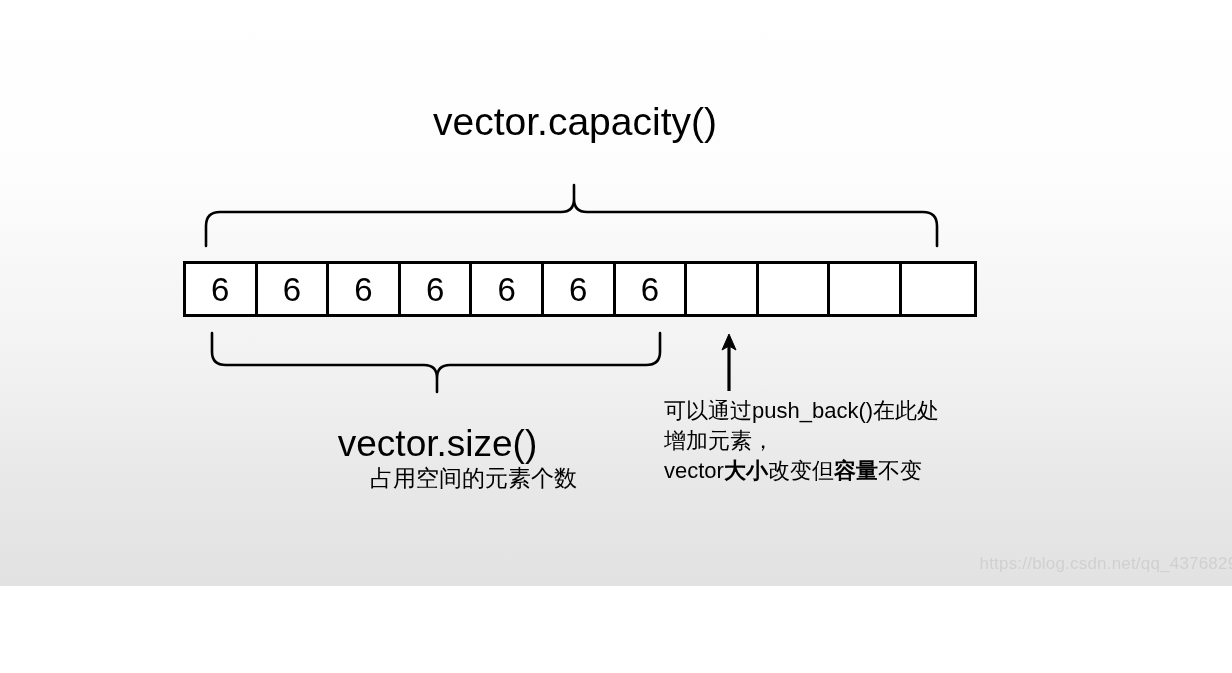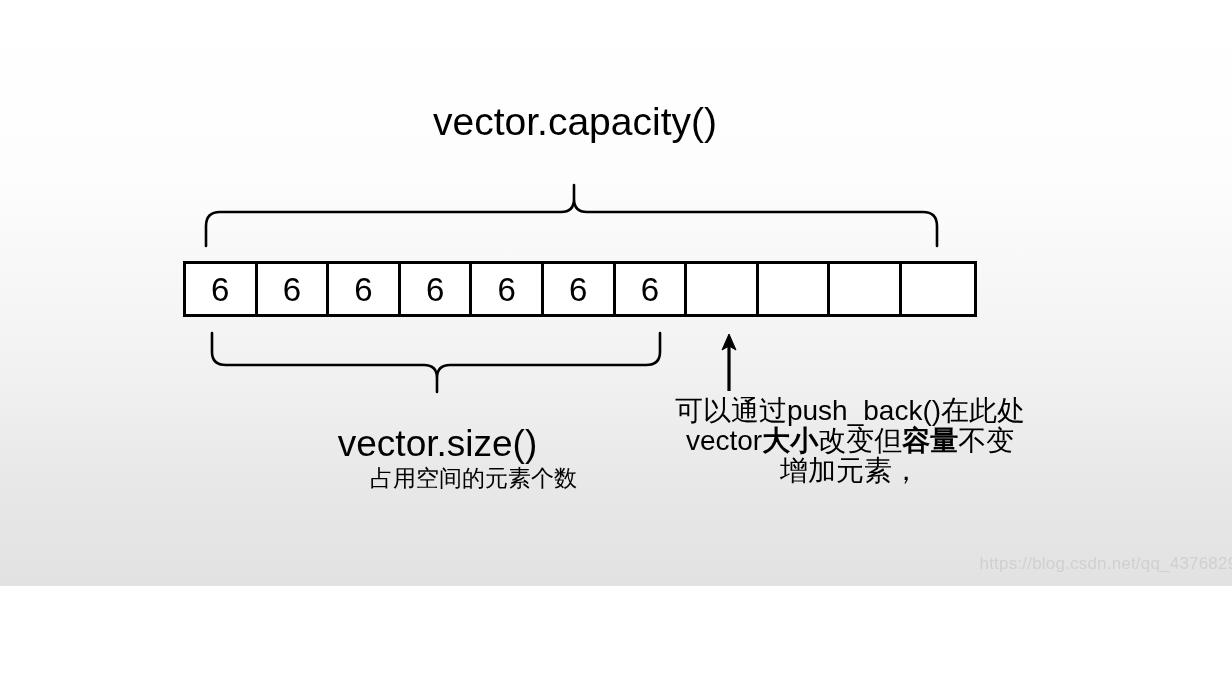--- a/index.html
+++ b/index.html
@@ -99,11 +99,10 @@
   
   .note-push {
     position: absolute;
-    left: 640px;
+    left: 664px;
     top: 396px;
     width: 420px;
-    text-align: center;
-    font-size: 28px;
+    font-size: 22px;
     line-height: 30px;
     color: #000000;
   }

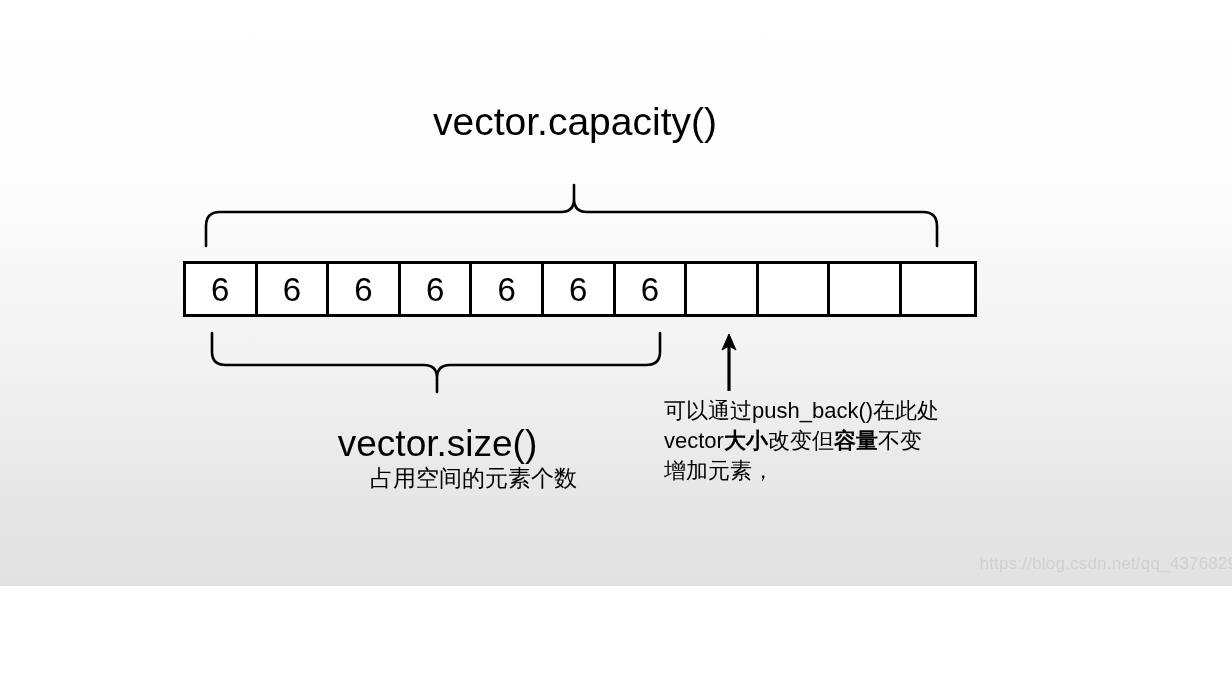--- a/index.html
+++ b/index.html
@@ -179,8 +179,8 @@
 
   <div class="note-push">
     <div>可以通过push_back()在此处</div>
+    <div>增加元素，</div>
     <div><span>vector</span><b>大小</b><span>改变但</span><b>容量</b><span>不变</span></div>
-    <div>增加元素，</div>
   </div>
 
   <div class="watermark">https://blog.csdn.net/qq_43768296</div>

